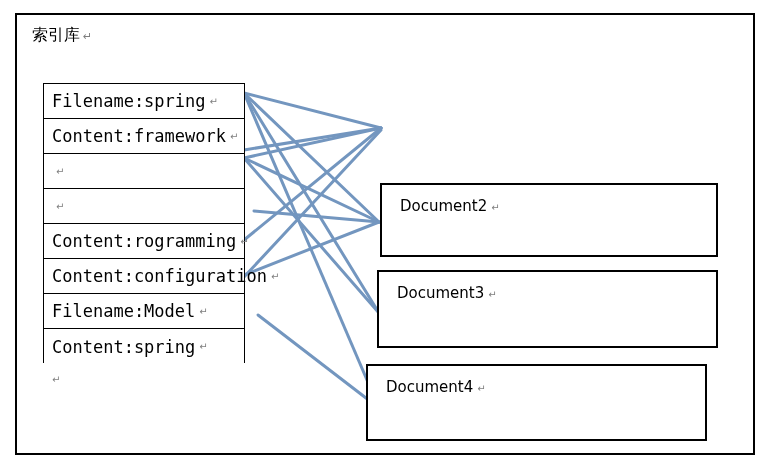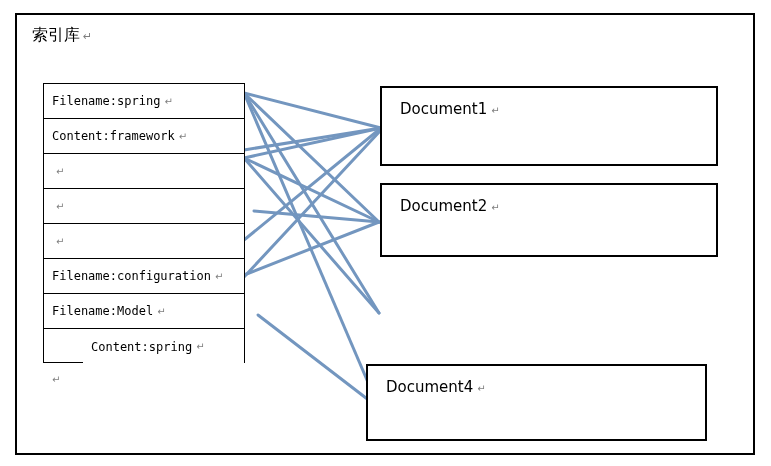--- a/index.html
+++ b/index.html
@@ -74,7 +74,7 @@
   }
   .index-row .term {
     font-family: "DejaVu Sans Mono", monospace;
-    font-size: 12px;
+    font-size: 17px;
     color: #000000;
     letter-spacing: 0px;
     white-space: nowrap;

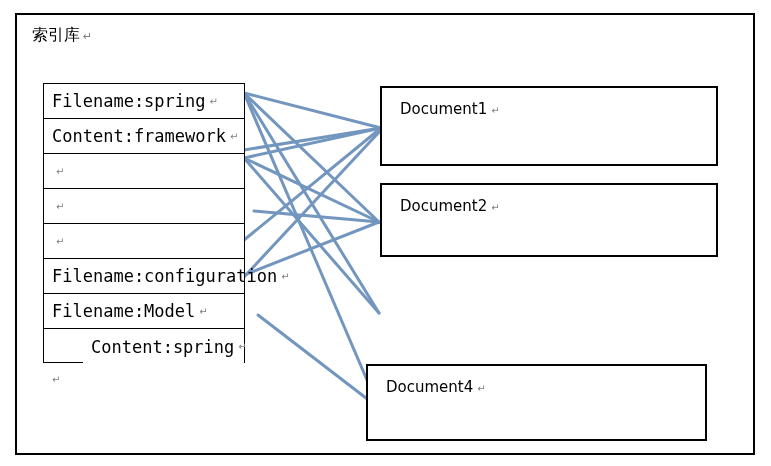--- a/index.html
+++ b/index.html
@@ -190,11 +190,6 @@
 
   <div id="trailing-mark">↵</div>
 
-  <div class="doc-box" id="doc-1">
-    <div class="doc-label">
-      <span>Document1</span><span class="pilcrow">↵</span>
-    </div>
-  </div>
   <div class="doc-box" id="doc-2">
     <div class="doc-label">
       <span>Document2</span><span class="pilcrow">↵</span>

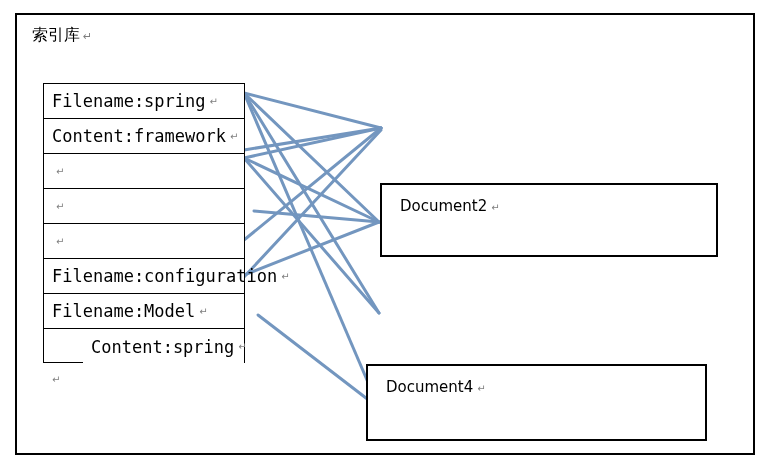--- a/index.html
+++ b/index.html
@@ -172,6 +172,7 @@
       <span class="pilcrow">↵</span>
     </div>
     <div class="index-row">
+      <span class="term">Content:rogramming</span>
       <span class="pilcrow">↵</span>
     </div>
     <div class="index-row">

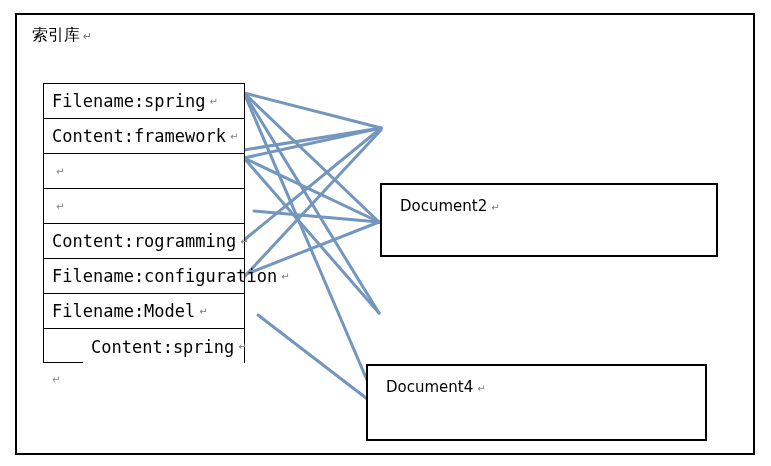--- a/index.html
+++ b/index.html
@@ -176,7 +176,7 @@
       <span class="pilcrow">↵</span>
     </div>
     <div class="index-row">
-      <span class="term">Filename:configuration</span>
+      <span class="term">Content:configuration</span>
       <span class="pilcrow">↵</span>
     </div>
     <div class="index-row">

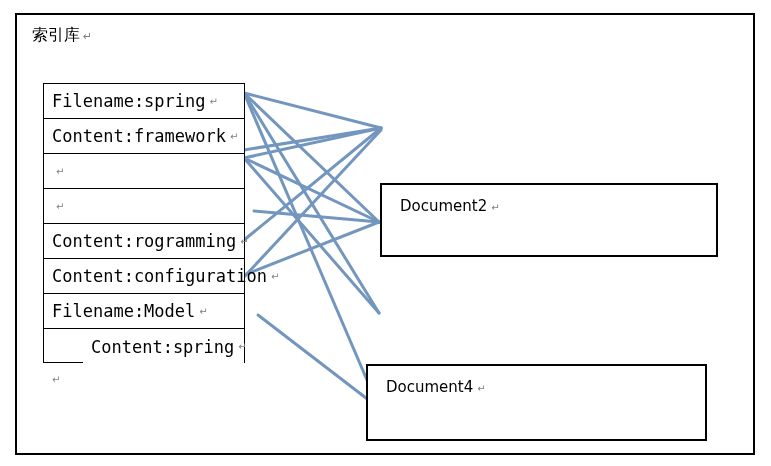--- a/index.html
+++ b/index.html
@@ -196,6 +196,11 @@
       <span>Document2</span><span class="pilcrow">↵</span>
     </div>
   </div>
+  <div class="doc-box" id="doc-3">
+    <div class="doc-label">
+      <span>Document3</span><span class="pilcrow">↵</span>
+    </div>
+  </div>
   <div class="doc-box" id="doc-4">
     <div class="doc-label">
       <span>Document4</span><span class="pilcrow">↵</span>

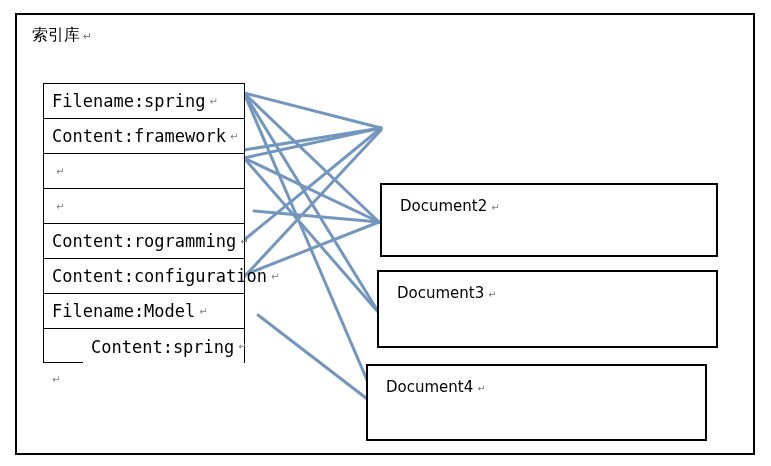--- a/index.html
+++ b/index.html
@@ -70,7 +70,6 @@
   }
   .index-row:last-child {
     border-bottom: none;
-    margin-left: 39px;
   }
   .index-row .term {
     font-family: "DejaVu Sans Mono", monospace;

